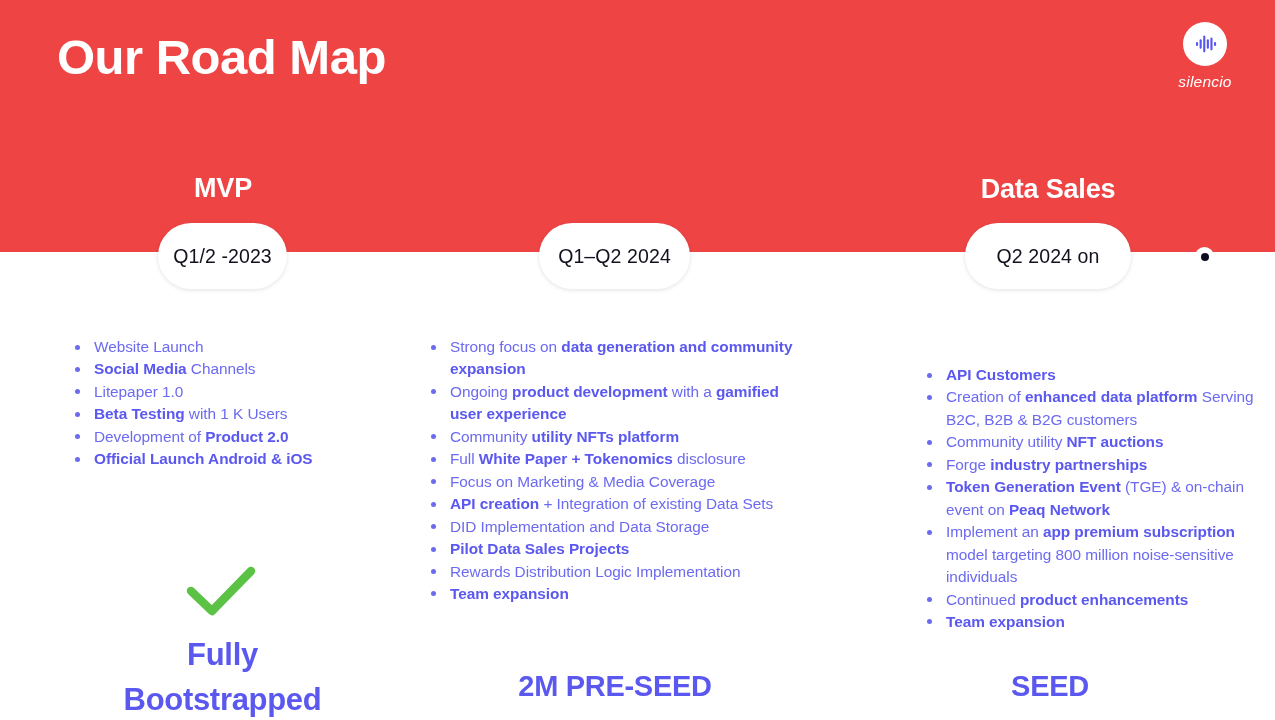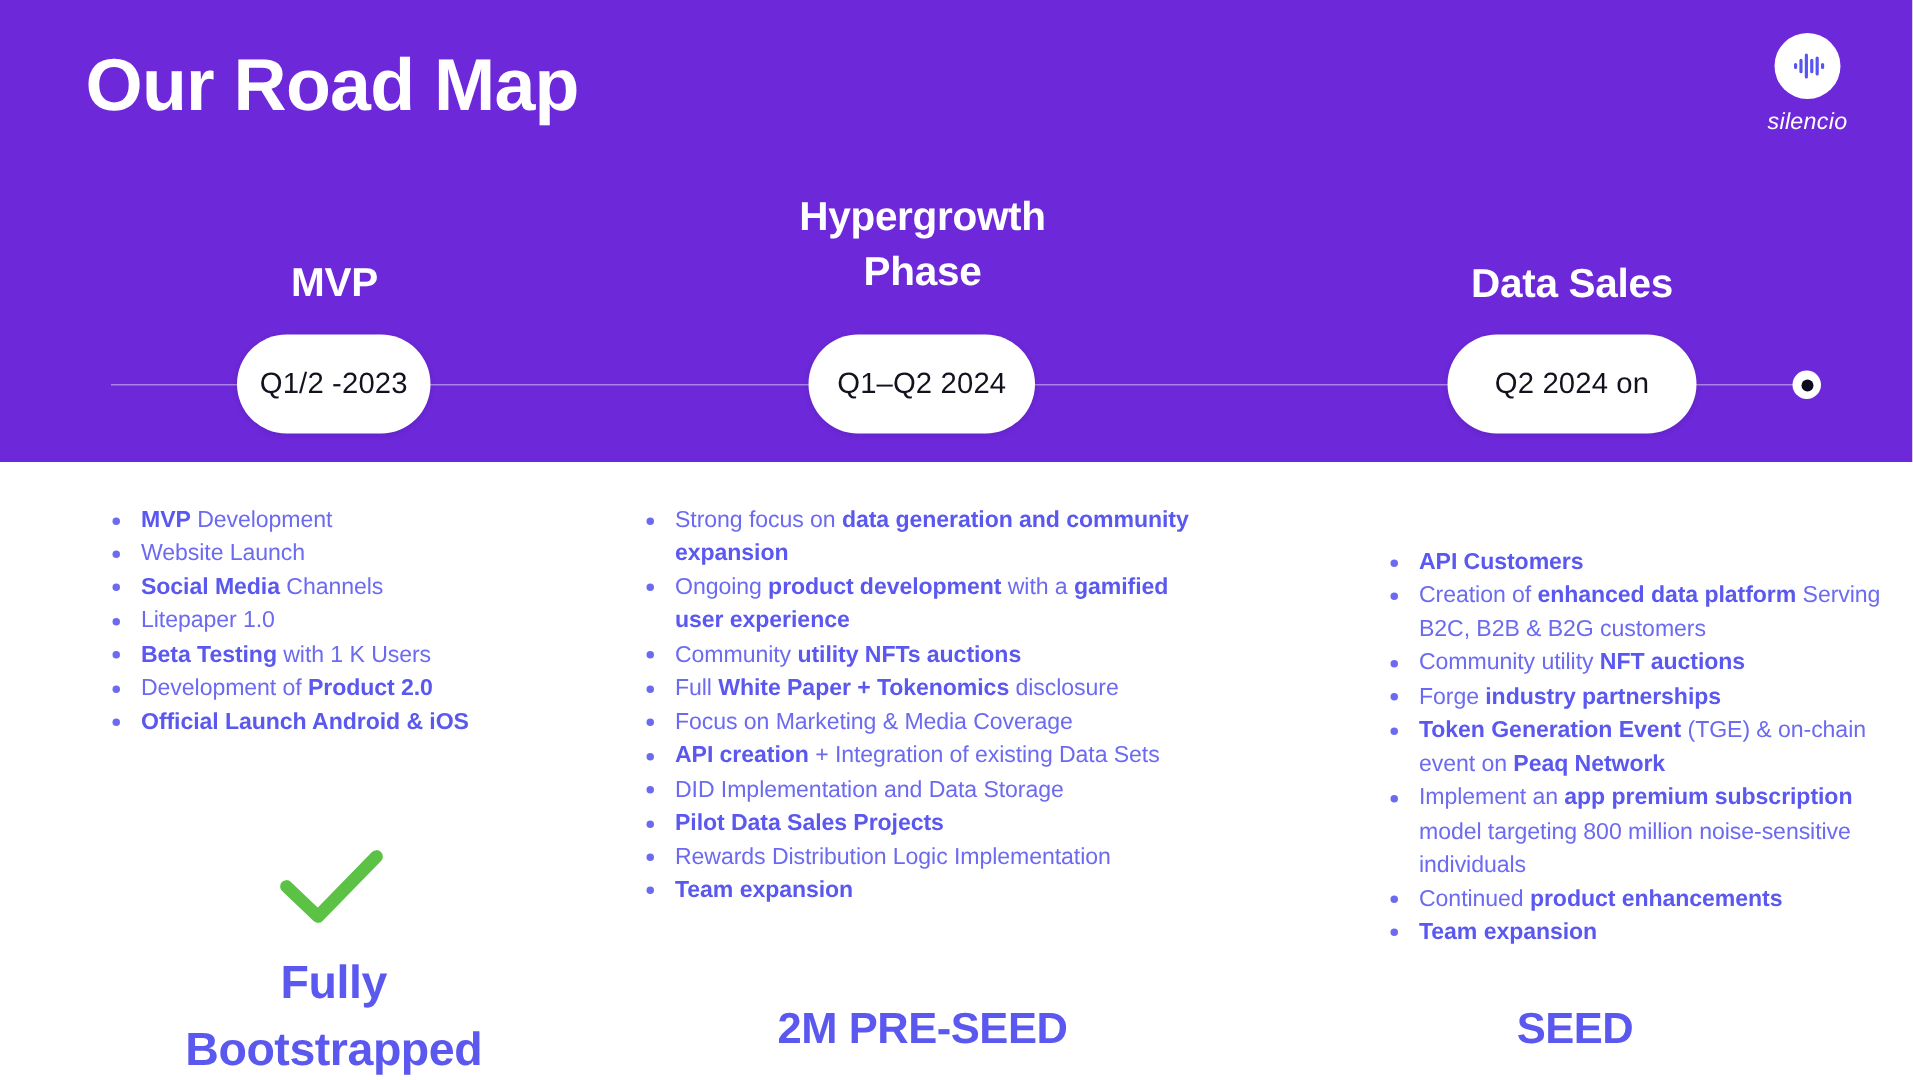--- a/index.html
+++ b/index.html
@@ -26,8 +26,8 @@
     position: absolute;
     left: 0; top: 0;
     width: 1275px;
-    height: 308px;
-    background: #6d28d9;
+    height: 252px;
+    background: #ef4444;
   }
   .slide-title {
     position: absolute;

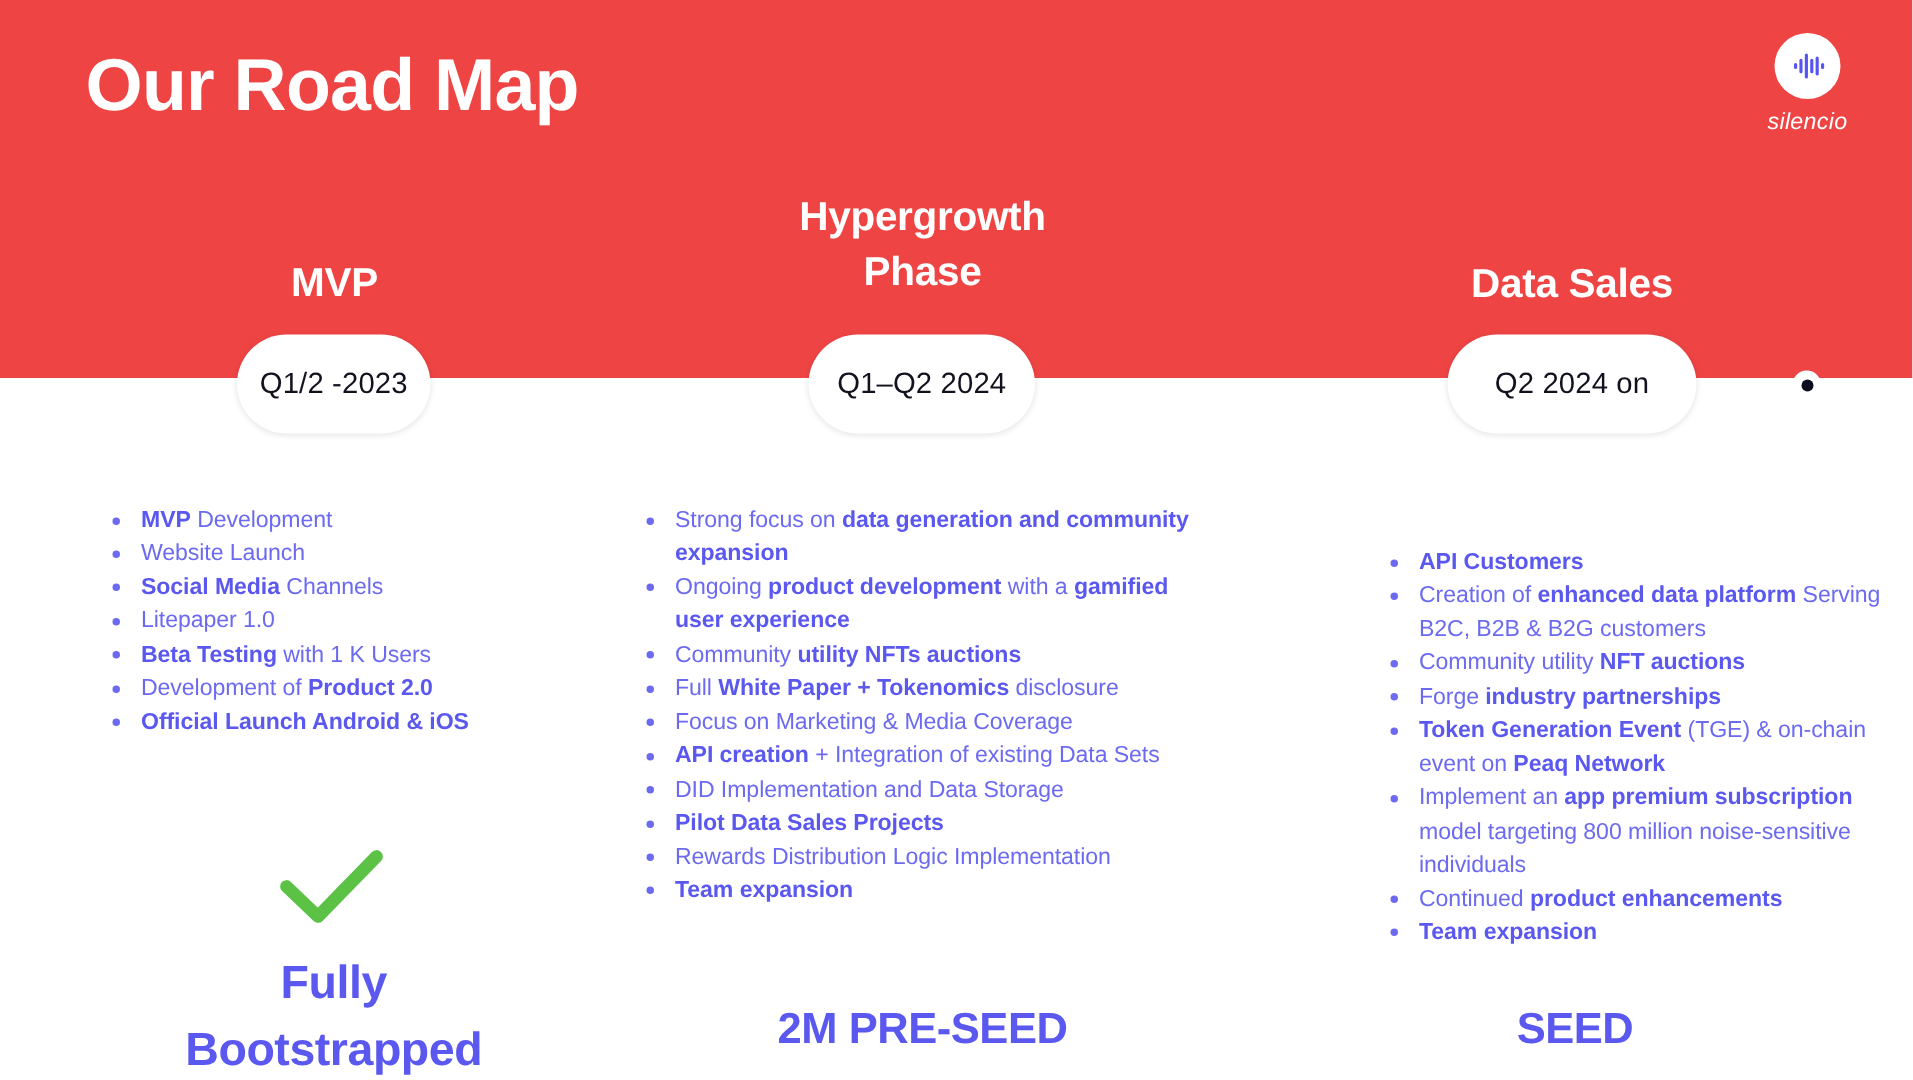--- a/index.html
+++ b/index.html
@@ -242,10 +242,6 @@
       </div>
 
     <div class="phase-head p1">MVP</div>
-    <div class="phase-head p2">
-      <div>Hypergrowth</div>
-      <div>Phase</div>
-    </div>
     <div class="phase-head p3">Data Sales</div>
 
     <div class="pill p1">Q1/2 -2023</div>

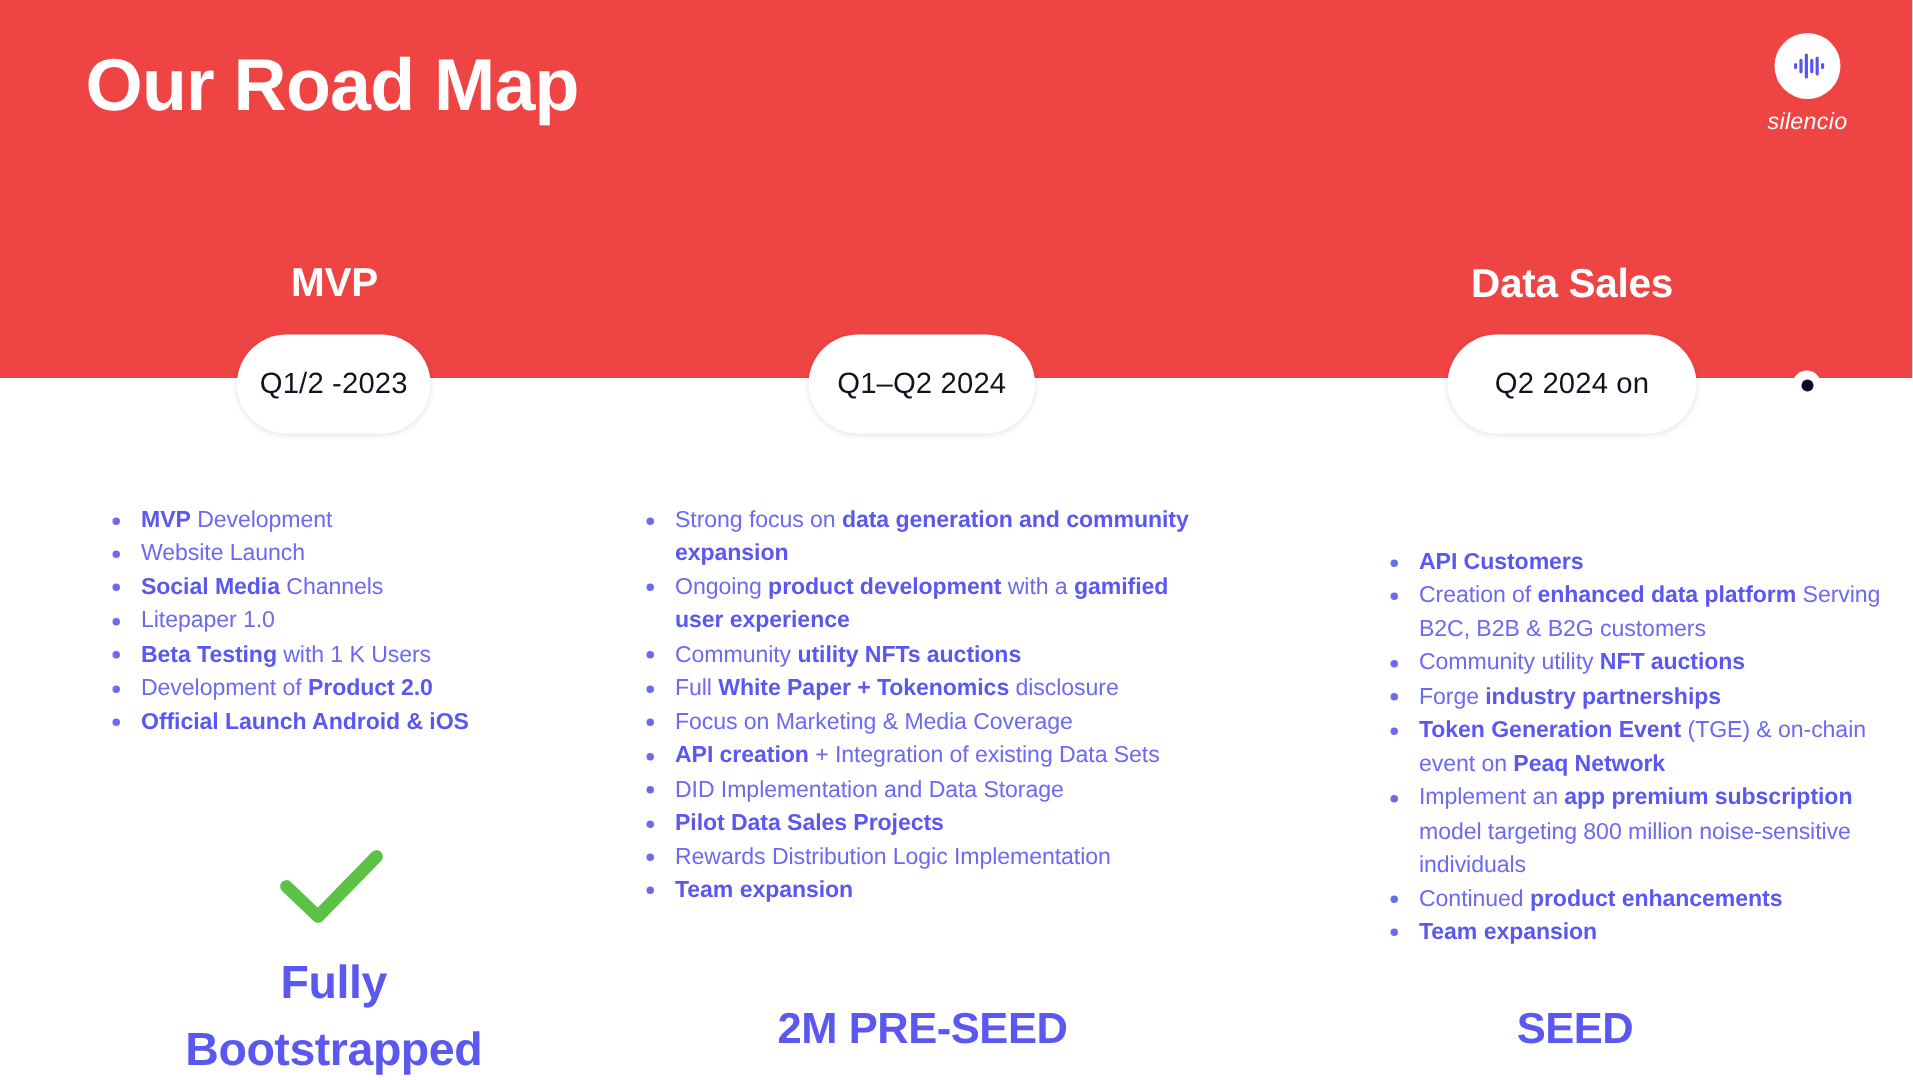--- a/index.html
+++ b/index.html
@@ -252,7 +252,6 @@
   <div class="columns">
     <div class="col col-1">
       <ul class="bullets">
-          <li><b>MVP</b><span> Development</span></li>
           <li><span>Website Launch</span></li>
           <li><b>Social Media</b><span> Channels</span></li>
           <li><span>Litepaper 1.0</span></li>

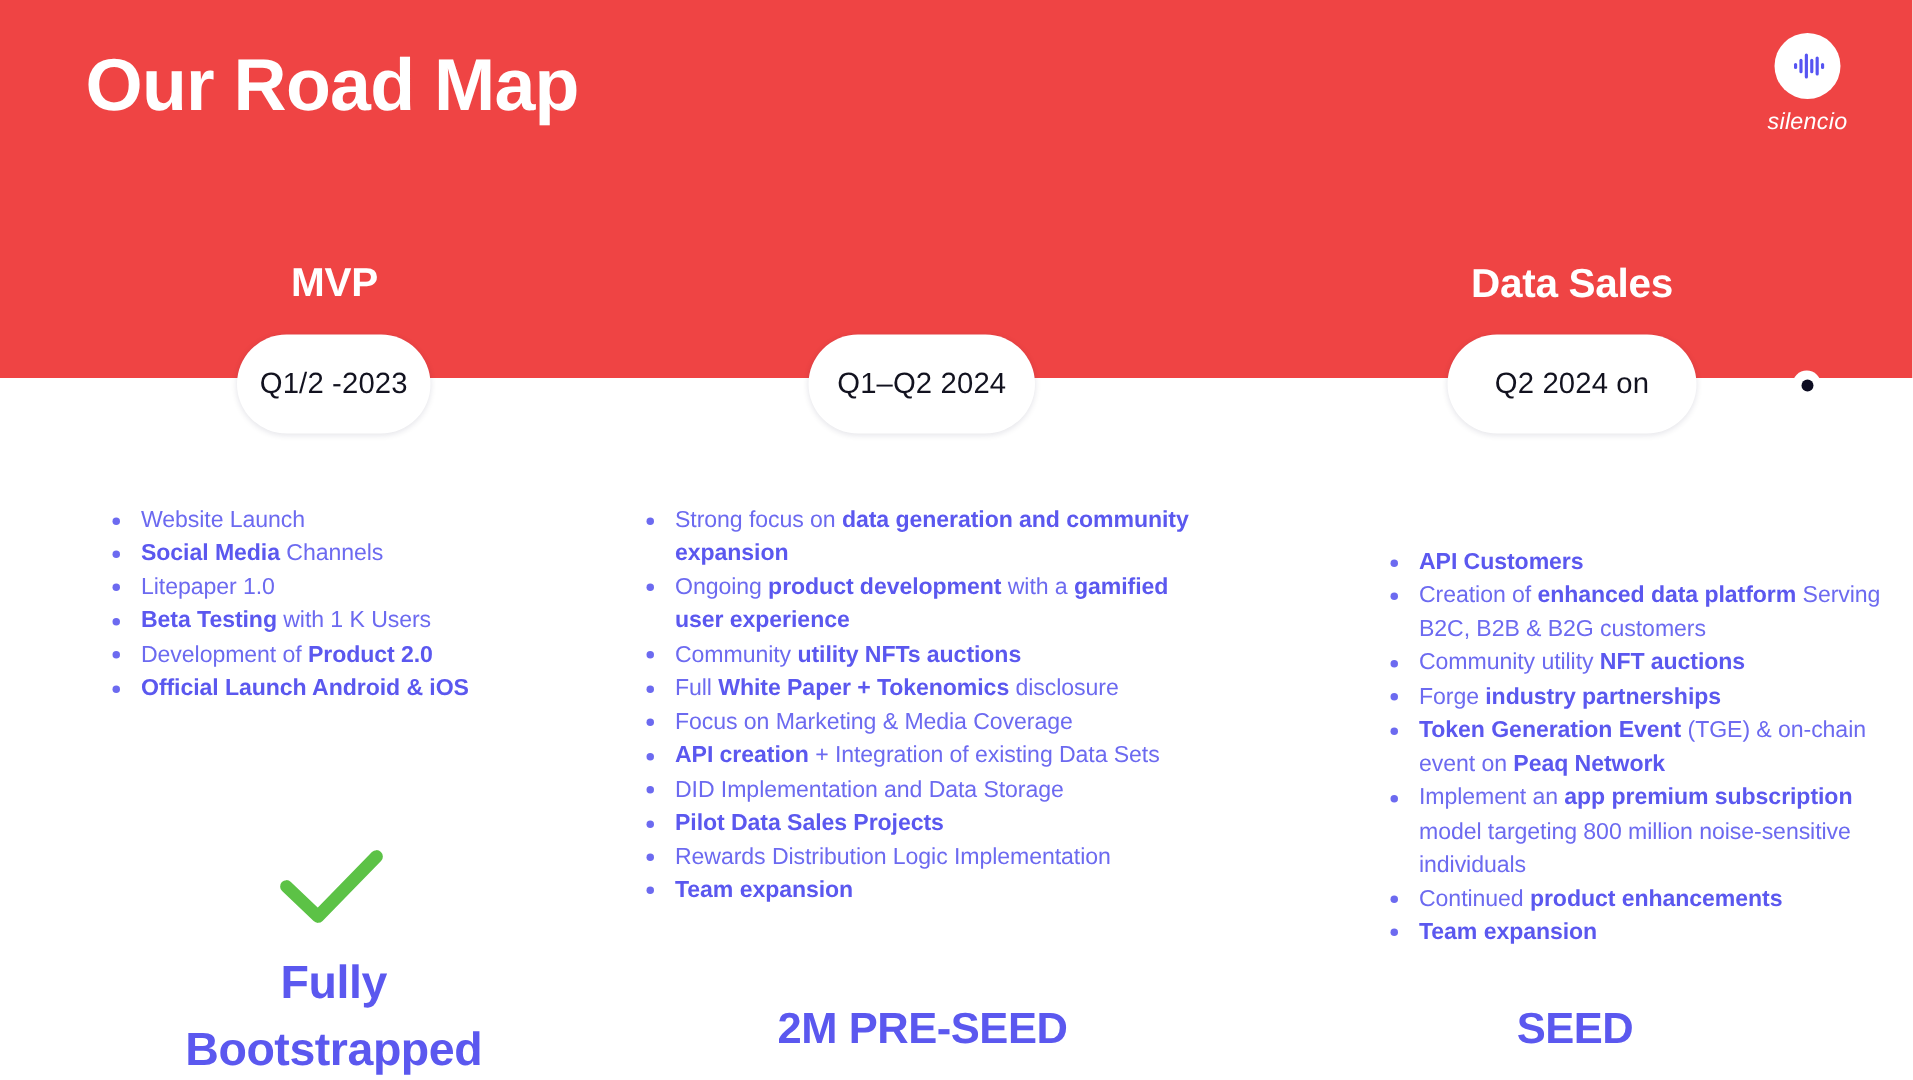--- a/index.html
+++ b/index.html
@@ -264,7 +264,7 @@
       <ul class="bullets">
           <li><span>Strong focus on </span><b>data generation and community expansion</b></li>
           <li><span>Ongoing </span><b>product development</b><span> with a </span><b>gamified user experience</b></li>
-          <li><span>Community </span><b>utility NFTs auctions</b></li>
+          <li><span>Community </span><b>utility NFTs platform</b></li>
           <li><span>Full </span><b>White Paper + Tokenomics</b><span> disclosure</span></li>
           <li><span>Focus on Marketing &amp; Media Coverage</span></li>
           <li><b>API creation</b><span> + Integration of existing Data Sets</span></li>

